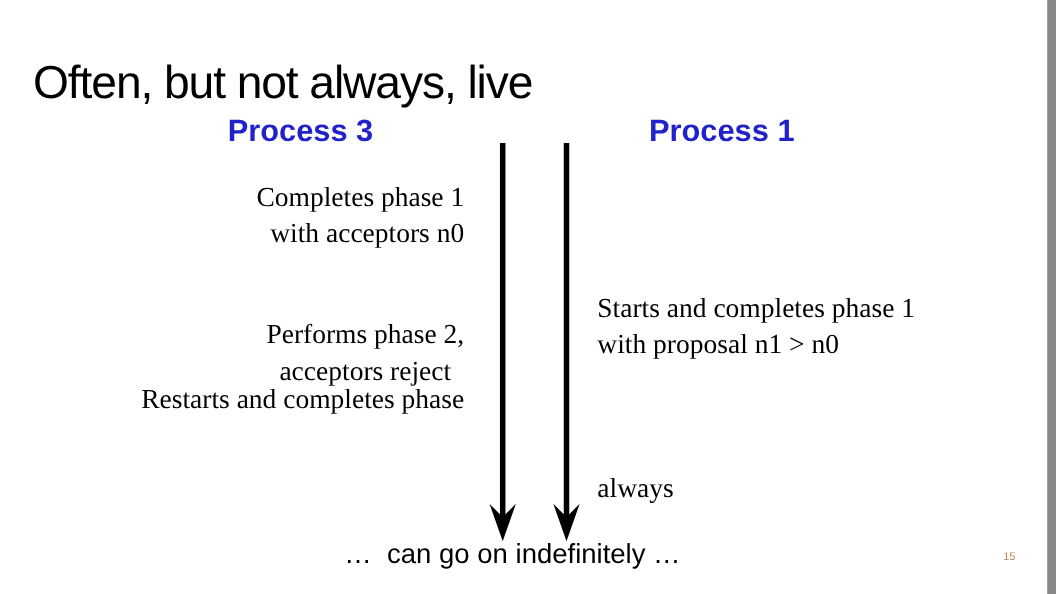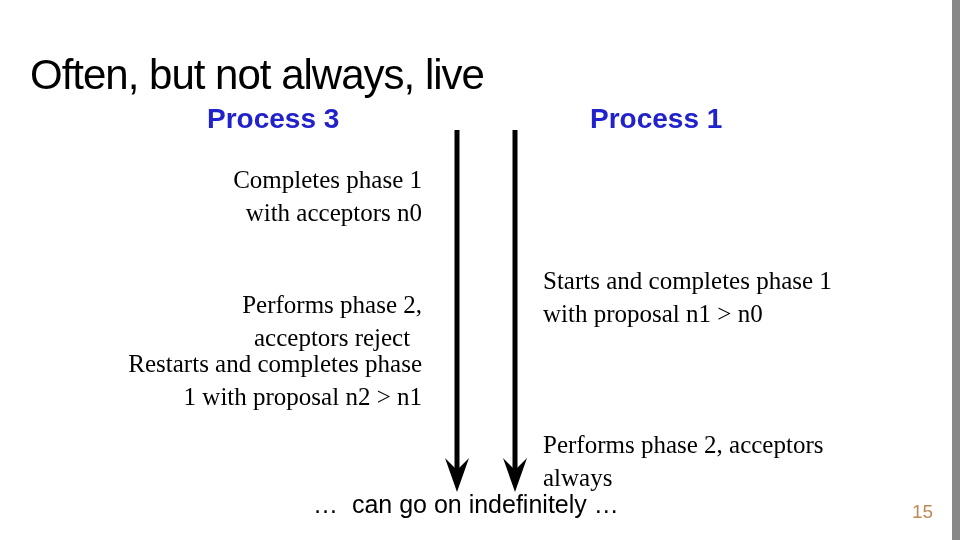--- a/index.html
+++ b/index.html
@@ -115,7 +115,6 @@
   </div>
   <div class="event left e-p0-3">
     <div>Restarts and completes phase</div>
-    <div>1 with proposal n2 &gt; n1</div>
   </div>
 
   <div class="event right e-p1-1">

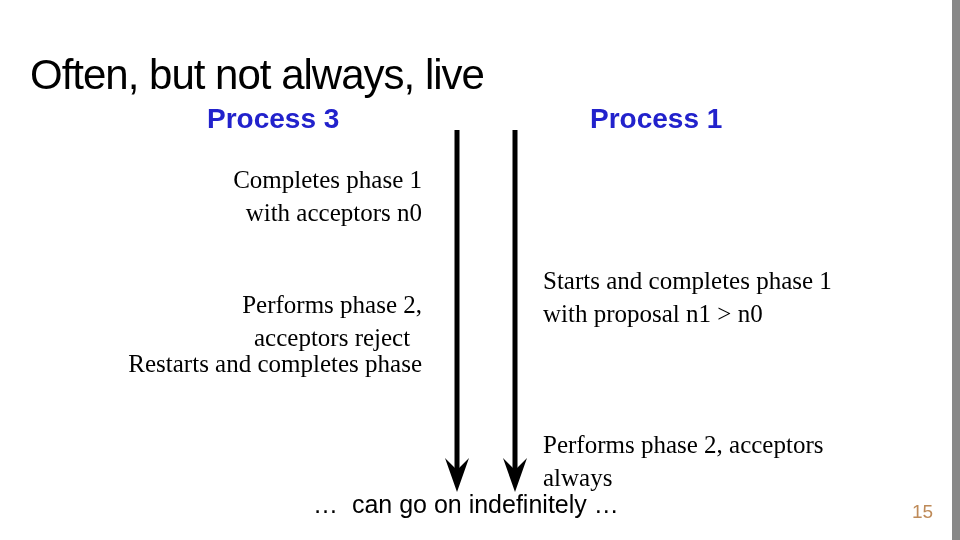--- a/index.html
+++ b/index.html
@@ -122,7 +122,6 @@
     <div>with proposal n1 &gt; n0</div>
   </div>
   <div class="event right e-p1-2">
-    <div>Performs phase 2, acceptors</div>
     <div>always</div>
   </div>
 

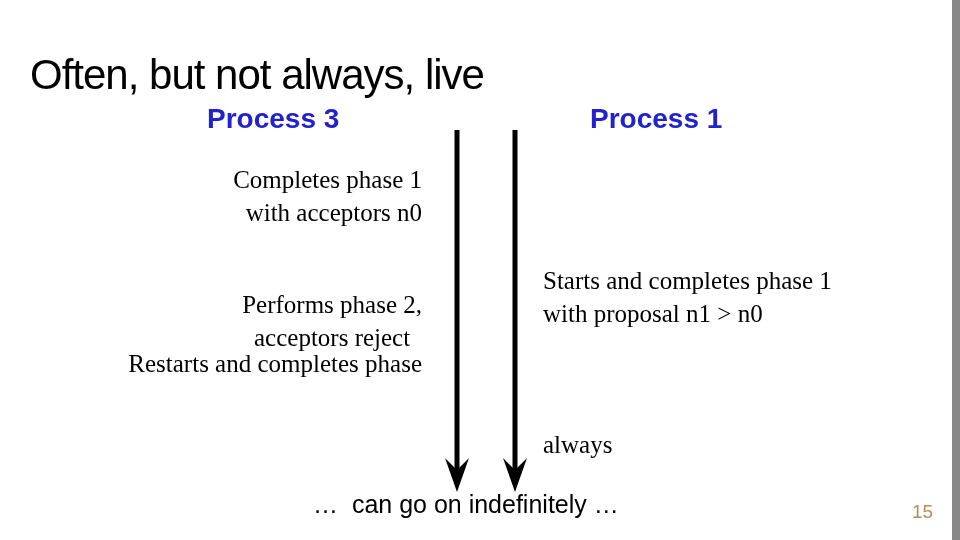--- a/index.html
+++ b/index.html
@@ -78,7 +78,7 @@
     position: absolute;
     left: 912px;
     top: 501px;
-    font-size: 19px;
+    font-size: 10px;
     color: var(--tan, #BE8A58);
   }
 </style>

